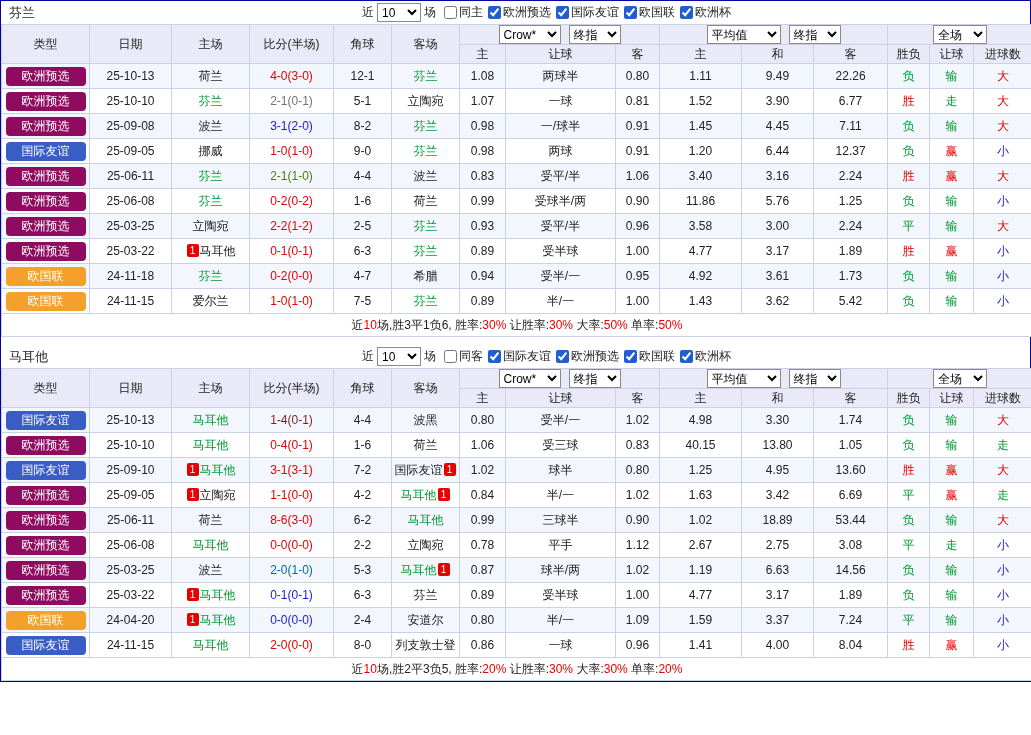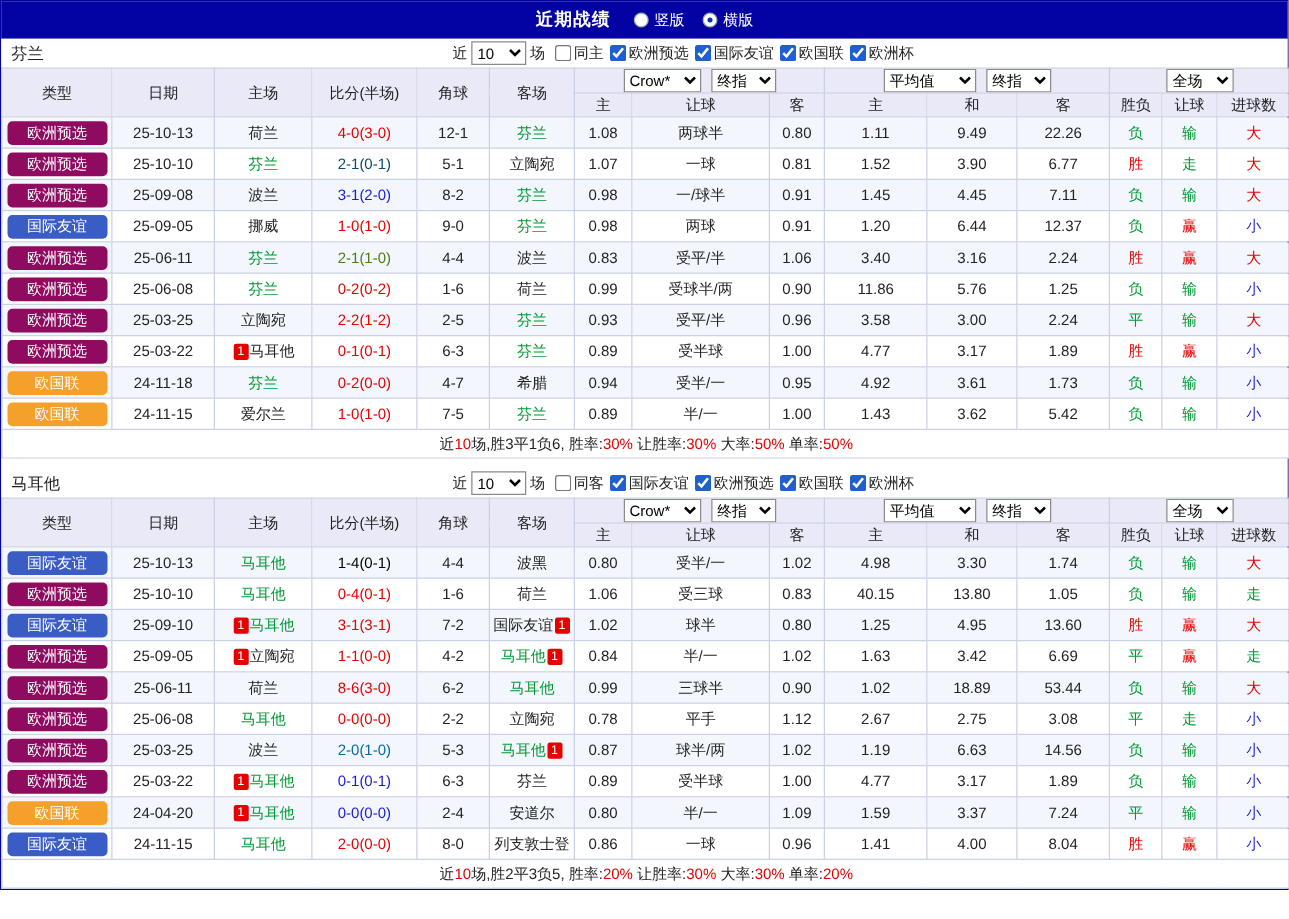--- a/index.html
+++ b/index.html
@@ -35,19 +35,6 @@
 <body>
 
 <div class="page">
-  <div class="topbar">
-    <span class="tb-title">近期战绩</span>
-    <div class="tb-radios">
-      <label class="tb-radio">
-        <span class="rdot"></span>
-        <span>竖版</span>
-      </label>
-      <label class="tb-radio">
-        <span class="rdot checked"></span>
-        <span>横版</span>
-      </label>
-    </div>
-  </div>
   <div id="sections">
       <section class="section">
         <div class="filterbar">

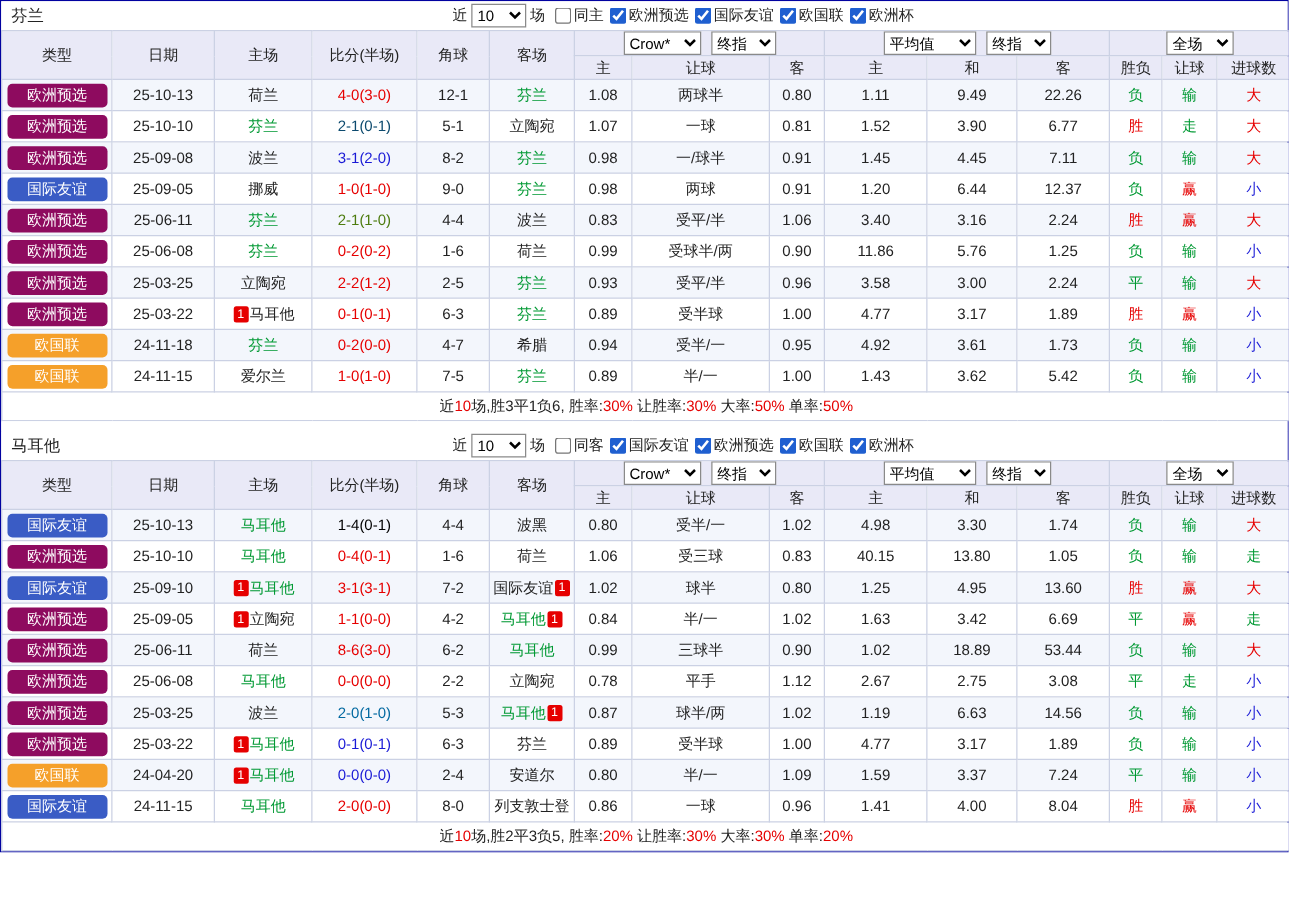--- a/index.html
+++ b/index.html
@@ -129,7 +129,7 @@
               <td><span class="badge" style="background: rgb(142, 11, 95);">欧洲预选</span></td>
               <td>25-10-10</td>
               <td><span class="teamwrap"><span class="teamname" style="color: rgb(0, 153, 51);">芬兰</span></span></td>
-              <td><span style="color: #0c4a6e; text-align: center;">2-1(0-1)</span></td>
+              <td><span style="color: #737373; text-align: center;">2-1(0-1)</span></td>
               <td>5-1</td>
               <td><span class="teamwrap"><span class="teamname">立陶宛</span></span></td>
               <td>1.07</td>

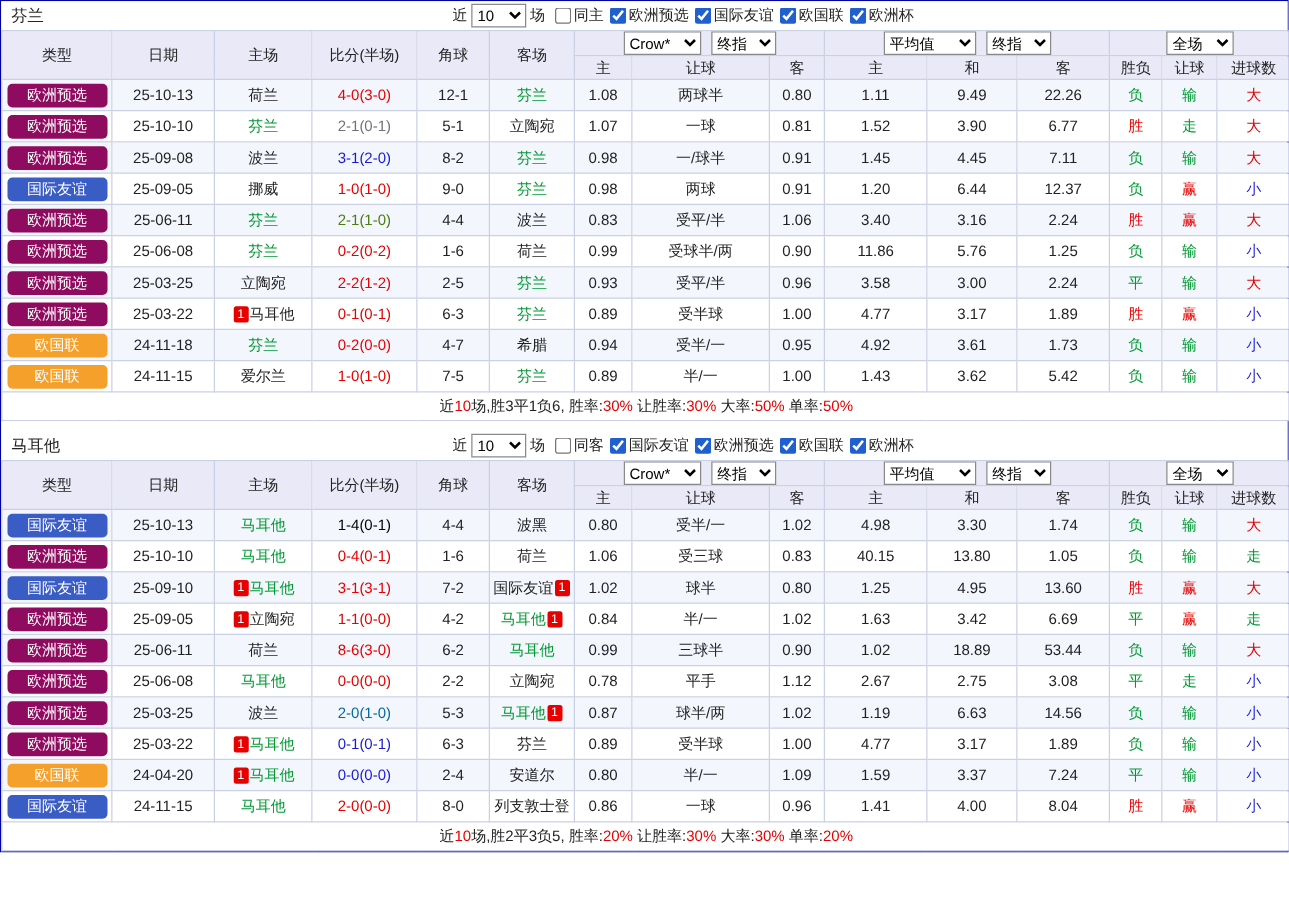--- a/index.html
+++ b/index.html
@@ -363,7 +363,7 @@
               <td><span class="badge" style="background: rgb(58, 92, 197);">国际友谊</span></td>
               <td>25-10-13</td>
               <td><span class="teamwrap"><span class="teamname" style="color: rgb(0, 153, 51);">马耳他</span></span></td>
-              <td><span style="color: #000000;">1-4(0-1)</span></td>
+              <td><span style="color: #7f1d1d;">1-4(0-1)</span></td>
               <td>4-4</td>
               <td><span class="teamwrap"><span class="teamname">波黑</span></span></td>
               <td>0.80</td>

